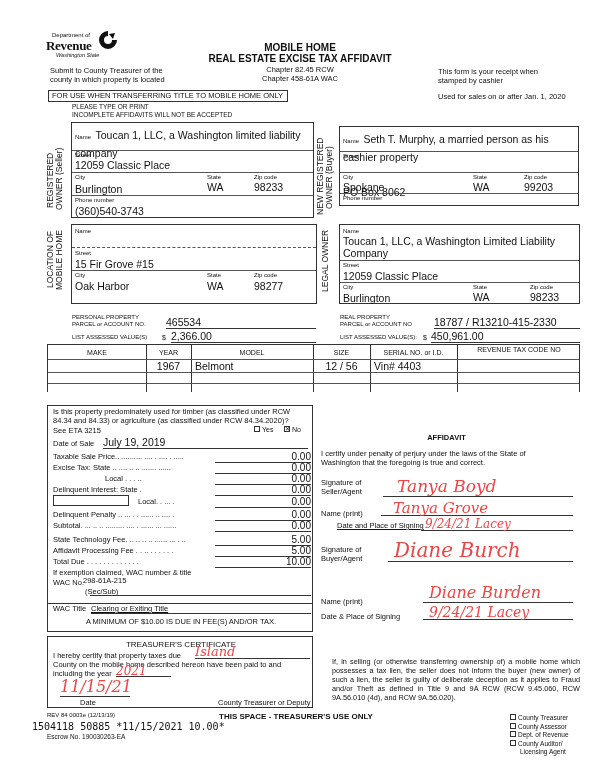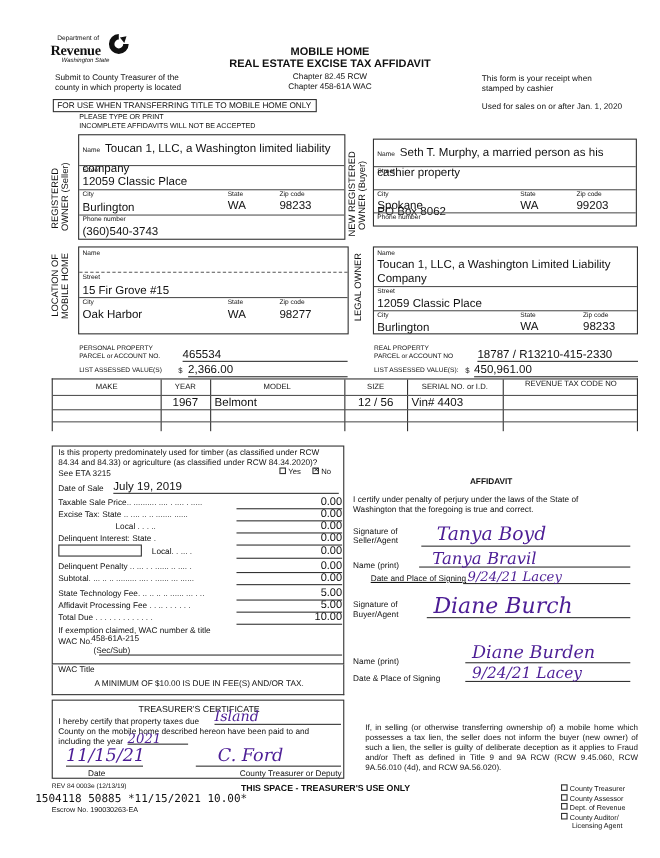--- a/index.html
+++ b/index.html
@@ -14,7 +14,7 @@
   .box{border:1px solid #333;box-sizing:border-box;}
   .vlabel{position:absolute;writing-mode:vertical-rl;transform:rotate(180deg);font-size:8.5px;line-height:9px;text-align:center;white-space:nowrap;}
   .cell{position:absolute;box-sizing:border-box;}
-  .sig{font-family:"DejaVu Serif",serif;font-style:italic;color:#4c1d95;}
+  .sig{font-family:"DejaVu Serif",serif;font-style:italic;color:#ef4444;}
   .chk{display:inline-block;width:6px;height:6px;border:1px solid #333;vertical-align:middle;margin-right:2px;position:relative;top:-1px;box-sizing:border-box;font-size:6px;line-height:5px;text-align:center;}
   .row-line{position:absolute;left:0;right:0;border-bottom:1px solid #555;}
   .dot-label{position:absolute;font-size:7.5px;line-height:9px;}

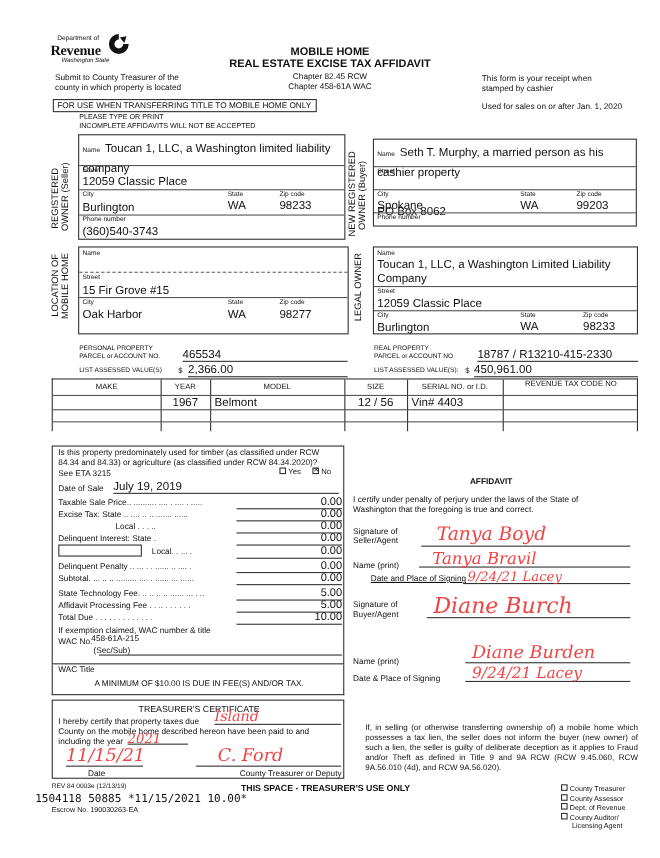--- a/index.html
+++ b/index.html
@@ -247,7 +247,7 @@
   </div>
   <div class="cell uline sig" style="left:70px;top:70px;width:190px;height:22px;font-size:17px;line-height:22px;padding-left:14px;box-sizing:border-box;">Tanya Boyd</div>
   <div class="cell" style="left:8px;top:104px;font-size:7.5px;">Name (print)</div>
-  <div class="cell uline sig" style="left:68px;top:96px;width:192px;height:15px;font-size:15px;line-height:15px;padding-left:12px;box-sizing:border-box;">Tanya Bravil</div>
+  <div class="cell uline sig" style="left:68px;top:96px;width:192px;height:15px;font-size:15px;line-height:15px;padding-left:12px;box-sizing:border-box;">Tanya Grove</div>
   <div class="cell" style="left:24px;top:116px;font-size:7.5px;text-decoration:underline;">Date and Place of Signing</div>
   <div class="cell uline sig" style="left:108px;top:112px;width:152px;height:14px;font-size:12px;line-height:14px;padding-left:4px;box-sizing:border-box;">9/24/21 Lacey</div>
 

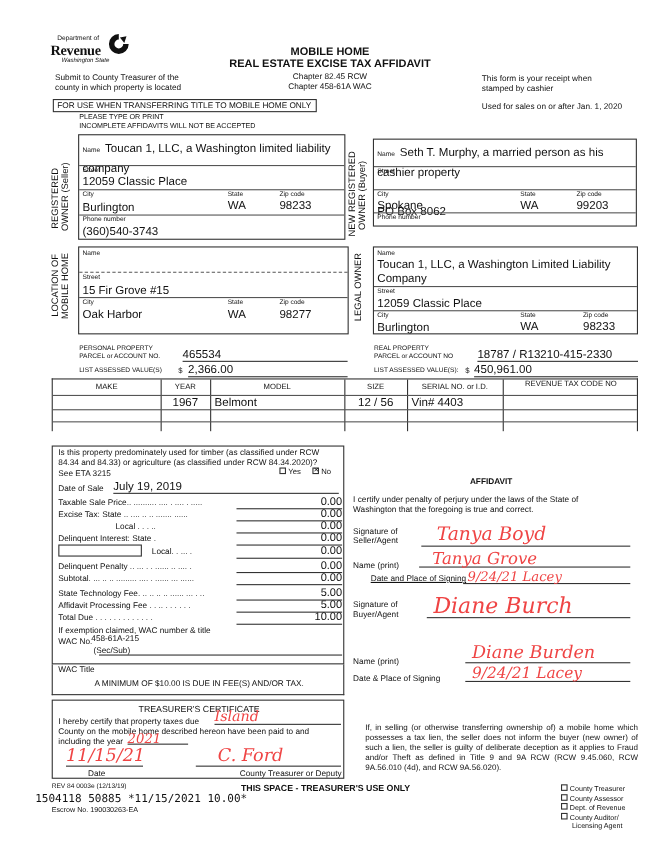--- a/index.html
+++ b/index.html
@@ -226,7 +226,7 @@
 
   <div class="cell" style="left:5px;top:162px;font-size:7.5px;">If exemption claimed, WAC number &amp; title</div>
   <div class="cell" style="left:5px;top:172px;font-size:7.5px;">WAC No.</div>
-  <div class="cell" style="left:35px;top:170px;font-size:7.5px;">458-61A-215</div>
+  <div class="cell" style="left:35px;top:170px;font-size:7.5px;">298-61A-215</div>
   <div class="cell" style="left:5px;top:181px;font-size:7.5px;padding-left:32px;">(Sec/Sub)</div>
   <div class="cell uline" style="left:42px;top:181px;width:221px;height:9px;"></div>
 </div>

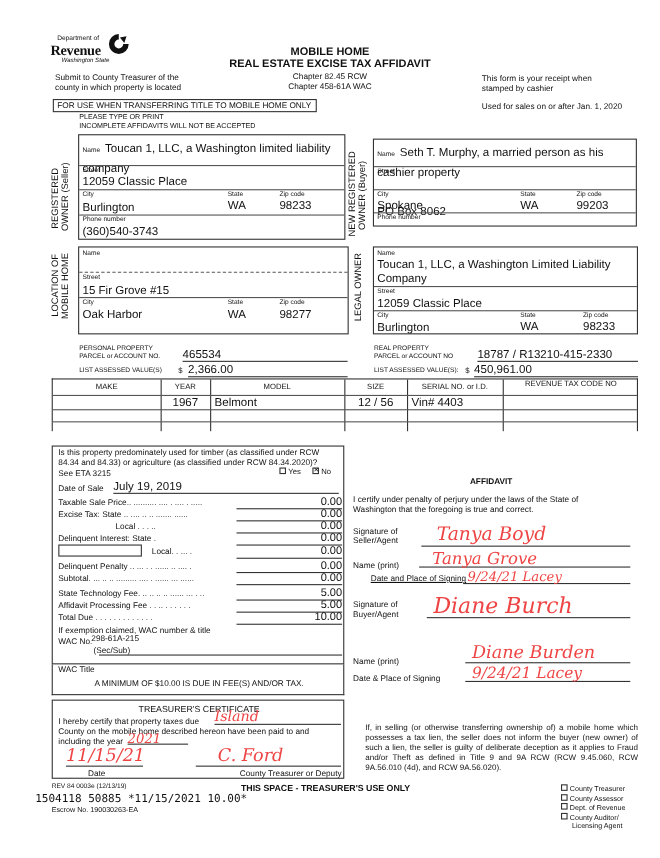--- a/index.html
+++ b/index.html
@@ -232,6 +232,7 @@
 </div>
 <div class="abs" style="left:47px;top:604px;width:266px;height:28px;border:1px solid #333;border-top:none;box-sizing:border-box;">
   <div class="cell" style="left:5px;top:0px;font-size:7.5px;">WAC Title</div>
+  <div class="cell uline" style="left:43px;top:0px;width:220px;font-size:7.5px;text-decoration:underline;">Clearing or Exiting Title</div>
   <div class="cell center" style="left:0;top:13px;width:266px;font-size:7.5px;">A MINIMUM OF $10.00 IS DUE IN FEE(S) AND/OR TAX.</div>
 </div>
 

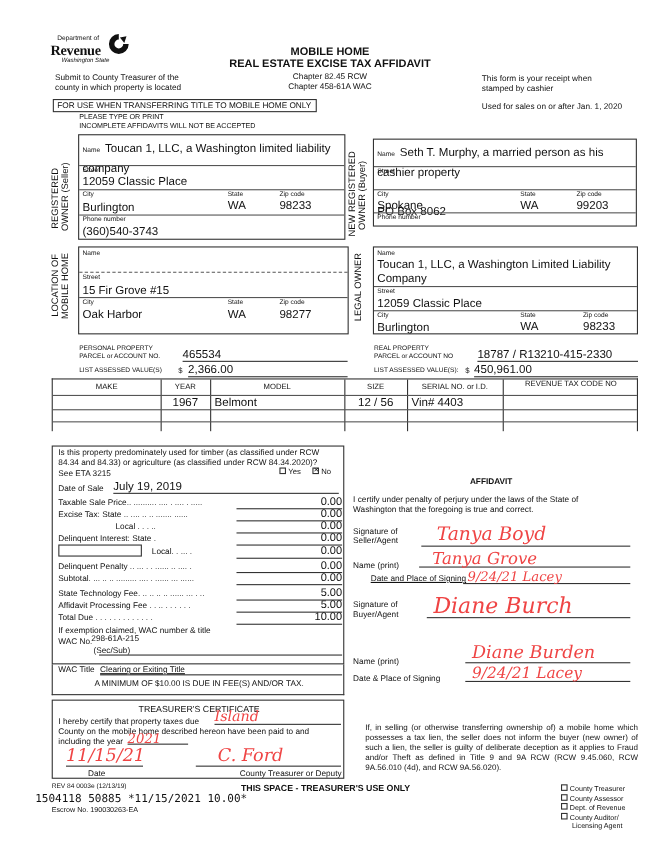--- a/index.html
+++ b/index.html
@@ -273,7 +273,6 @@
   <div class="cell" style="left:5px;top:32px;font-size:7.5px;">including the year</div>
   <div class="cell uline sig" style="left:68px;top:28px;width:55px;height:12px;font-size:12px;line-height:12px;">2021</div>
   <div class="cell uline sig" style="left:12px;top:40px;width:70px;height:20px;font-size:16px;line-height:20px;">11/15/21</div>
-  <div class="cell uline sig" style="left:130px;top:40px;width:132px;height:20px;font-size:16px;line-height:20px;padding-left:20px;box-sizing:border-box;">C. Ford</div>
   <div class="cell" style="left:32px;top:61px;font-size:7.5px;">Date</div>
   <div class="cell" style="left:170px;top:61px;font-size:7.5px;">County Treasurer or Deputy</div>
 </div>

